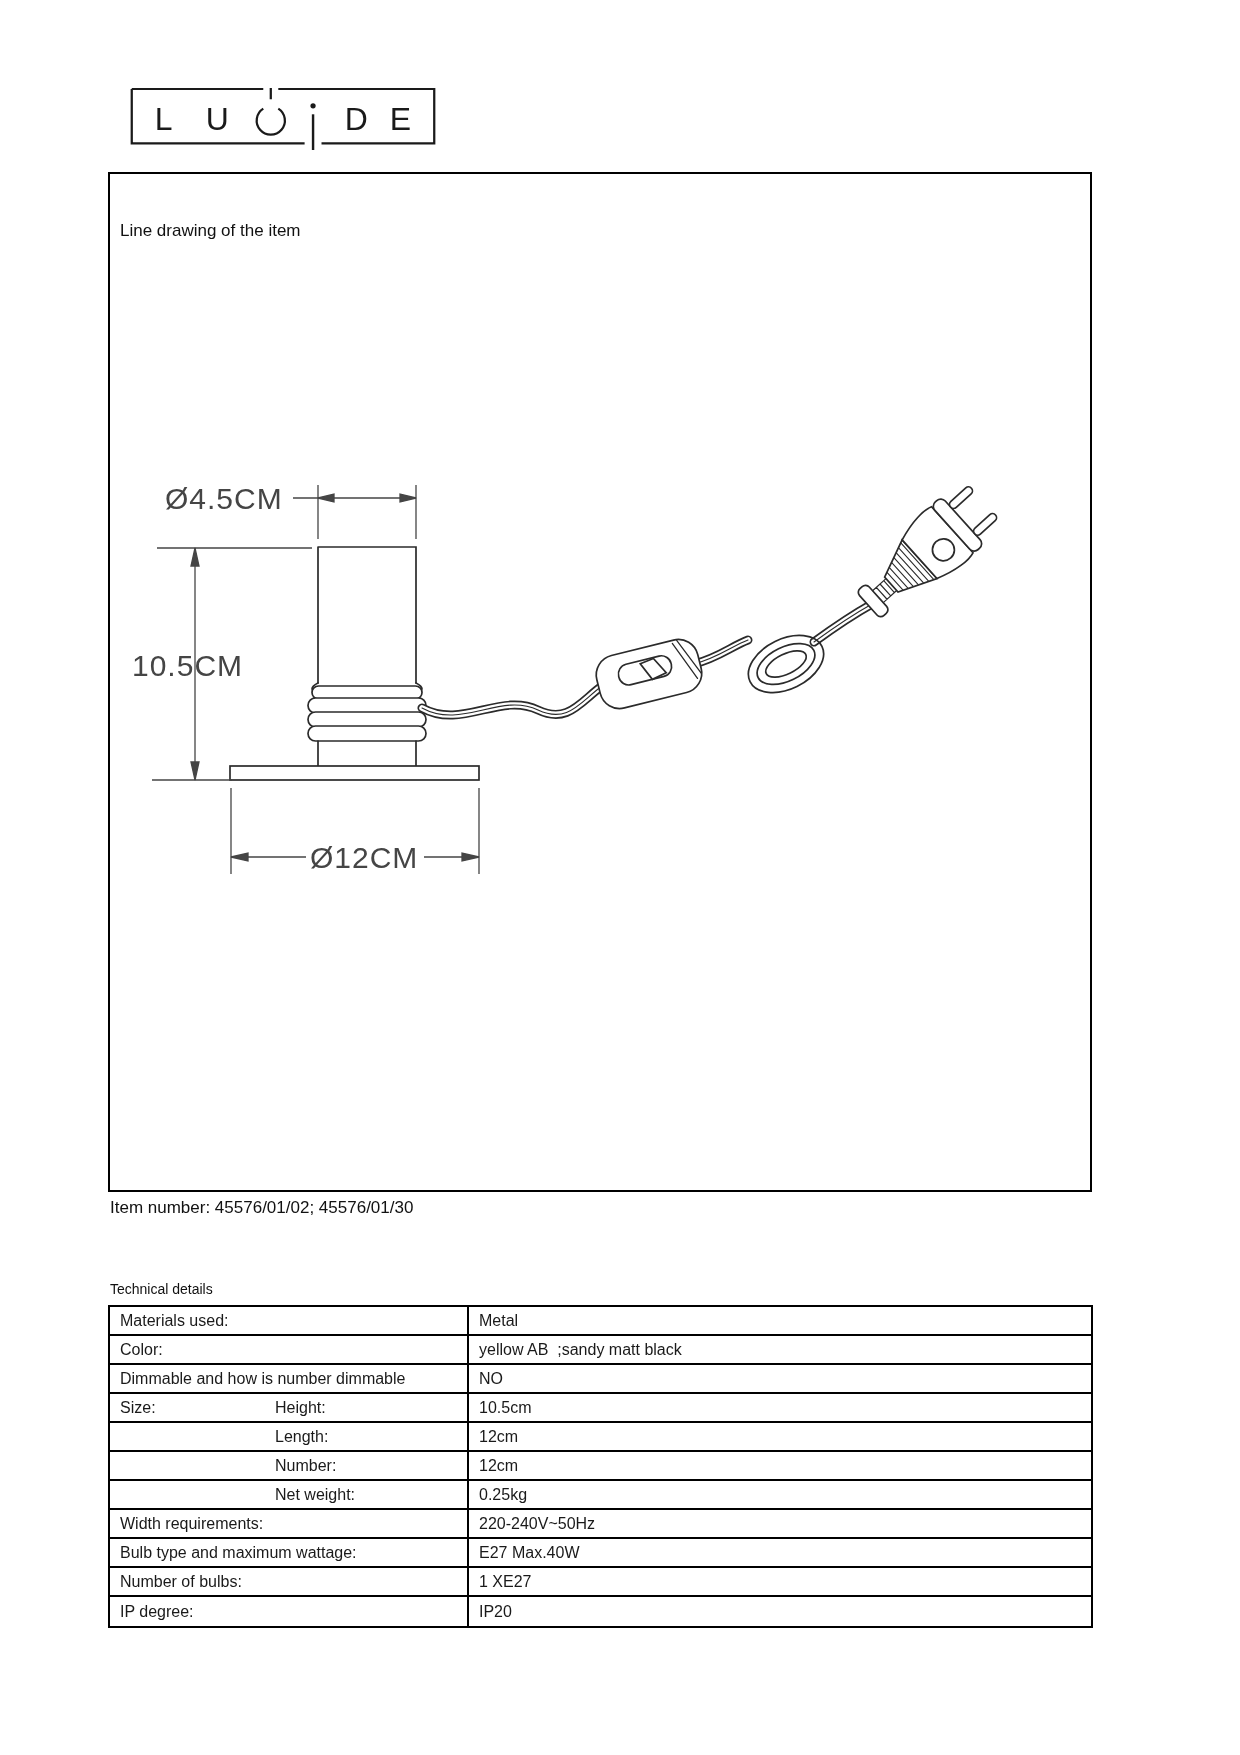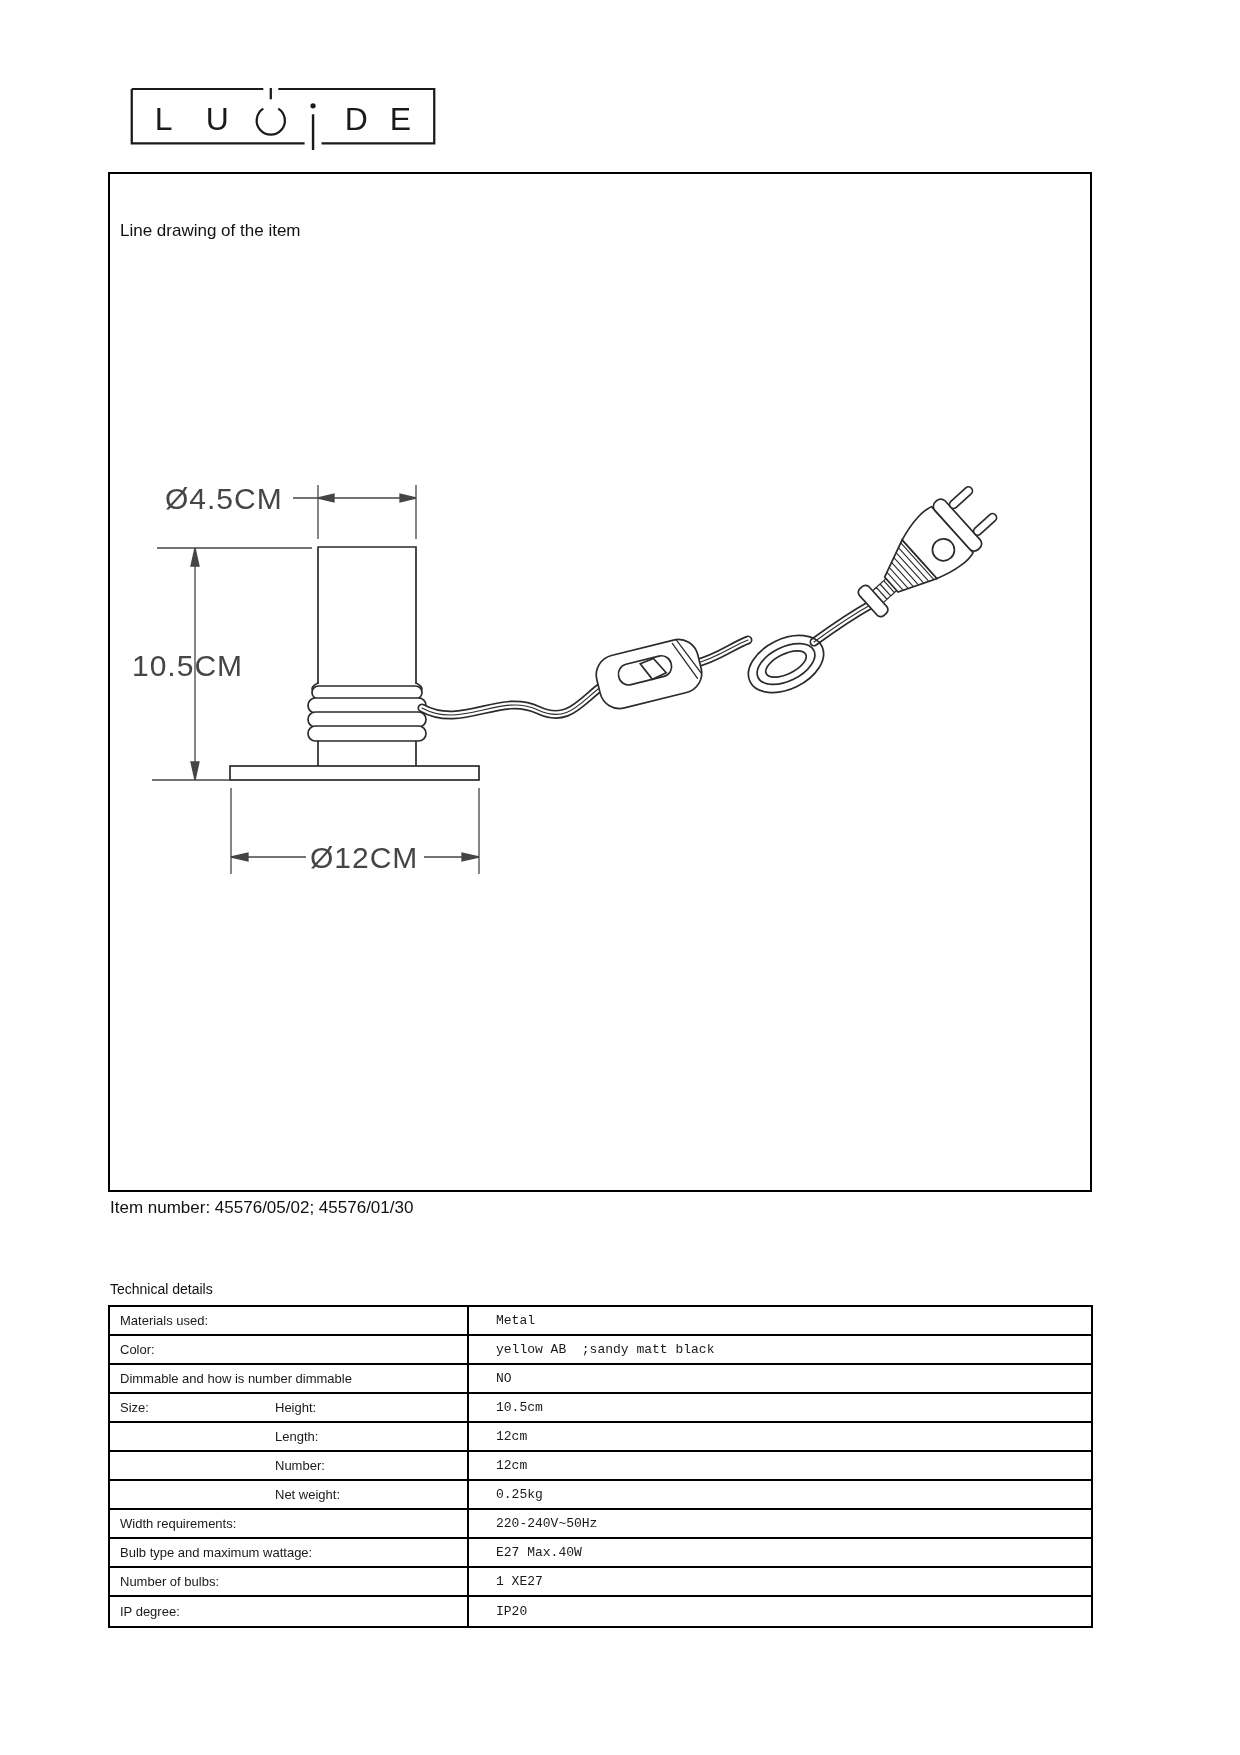--- a/index.html
+++ b/index.html
@@ -143,7 +143,7 @@
     <div class="draw-label">Line drawing of the item</div>
   </div>
 
-  <div class="item-number">Item number: 45576/05/02; 45576/01/30</div>
+  <div class="item-number">Item number: 45576/01/02; 45576/01/30</div>
 
   <div class="tech-heading">Technical details</div>
 

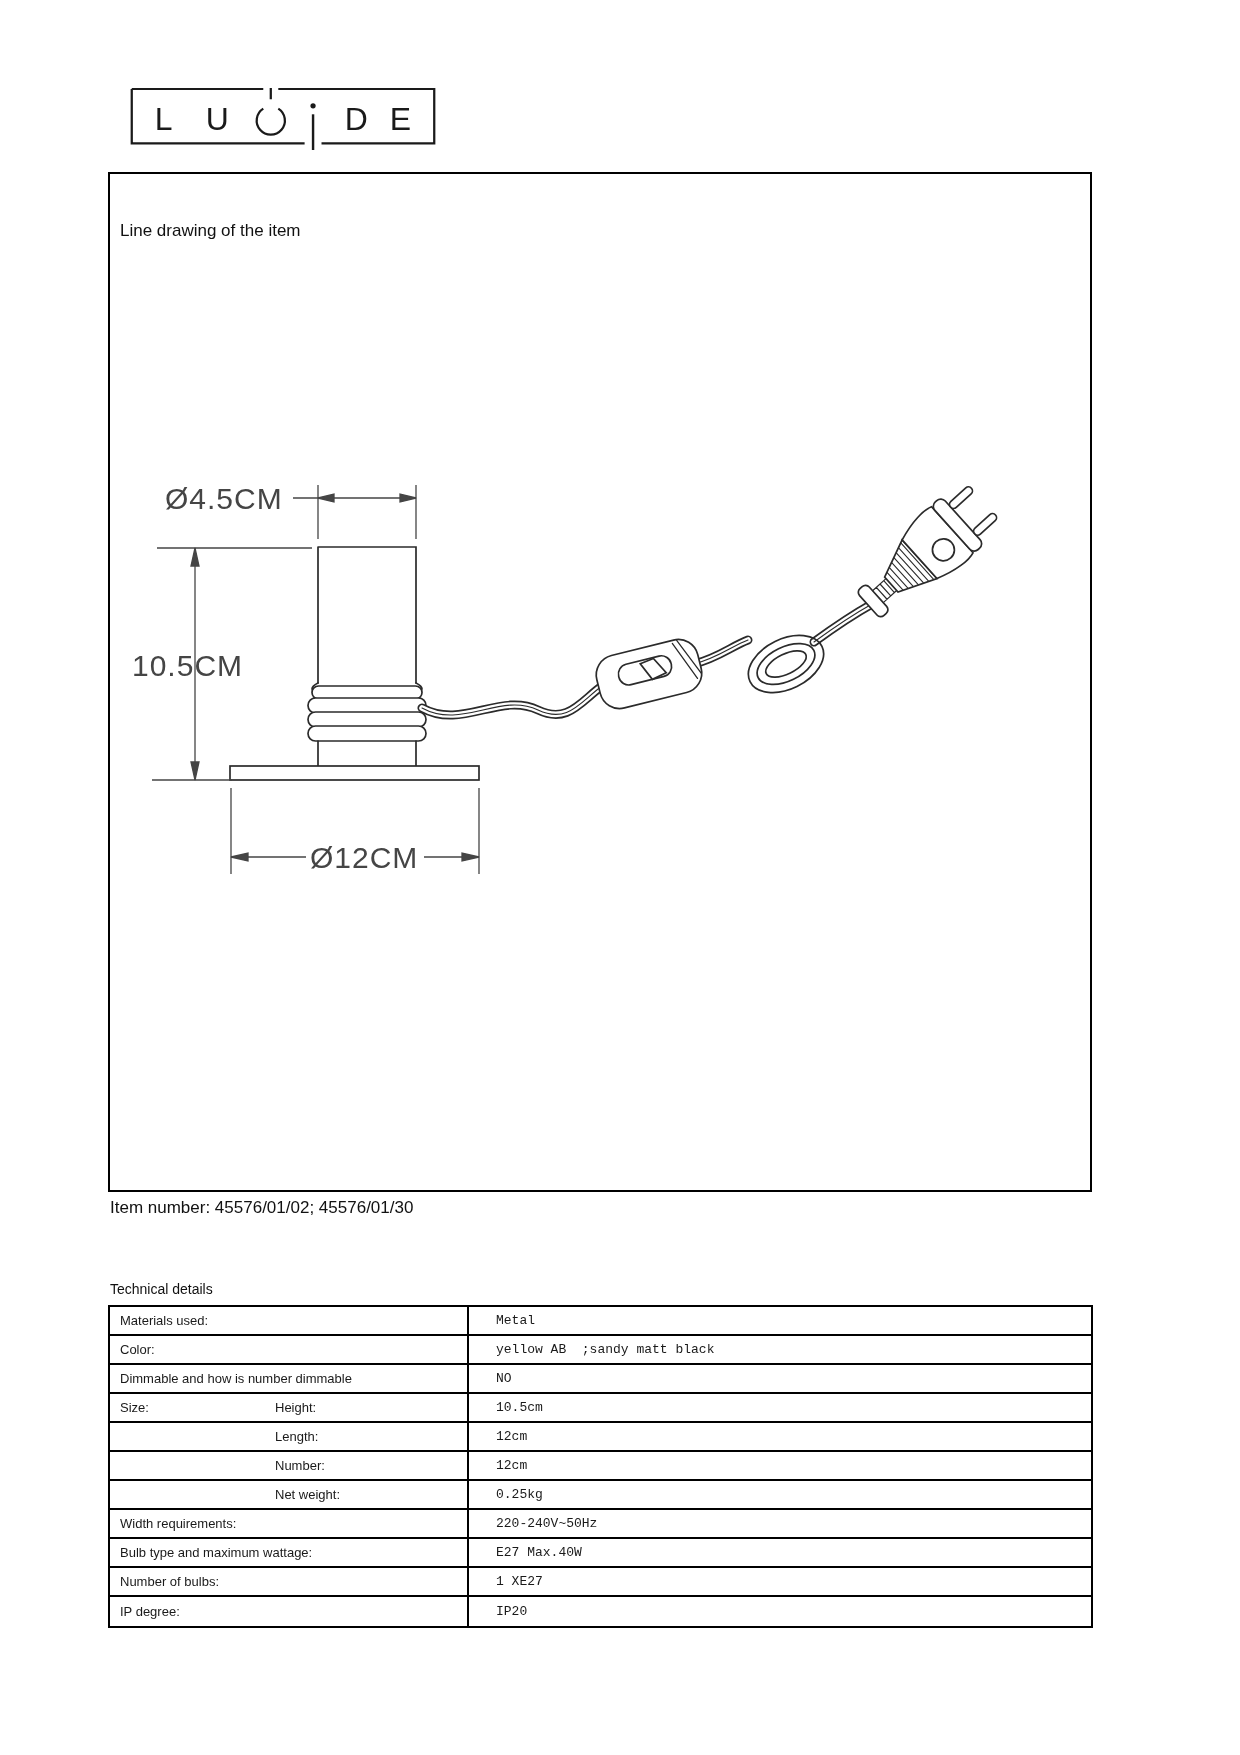--- a/index.html
+++ b/index.html
@@ -23,7 +23,7 @@
   
   .tech-heading{position:absolute;left:110px;top:1281px;font-size:14px;color:#111;}
   .tech-table{position:absolute;left:108px;top:1305px;width:985px;
-              border:2px solid #000;box-sizing:border-box;font-size:13px;}
+              border:2px solid #000;box-sizing:border-box;font-size:16px;}
   .trow{display:flex;align-items:stretch;height:29px;border-bottom:2px solid #000;box-sizing:border-box;}
   .trow:last-child{border-bottom:none;}
   .c1{width:359px;border-right:2px solid #000;box-sizing:border-box;

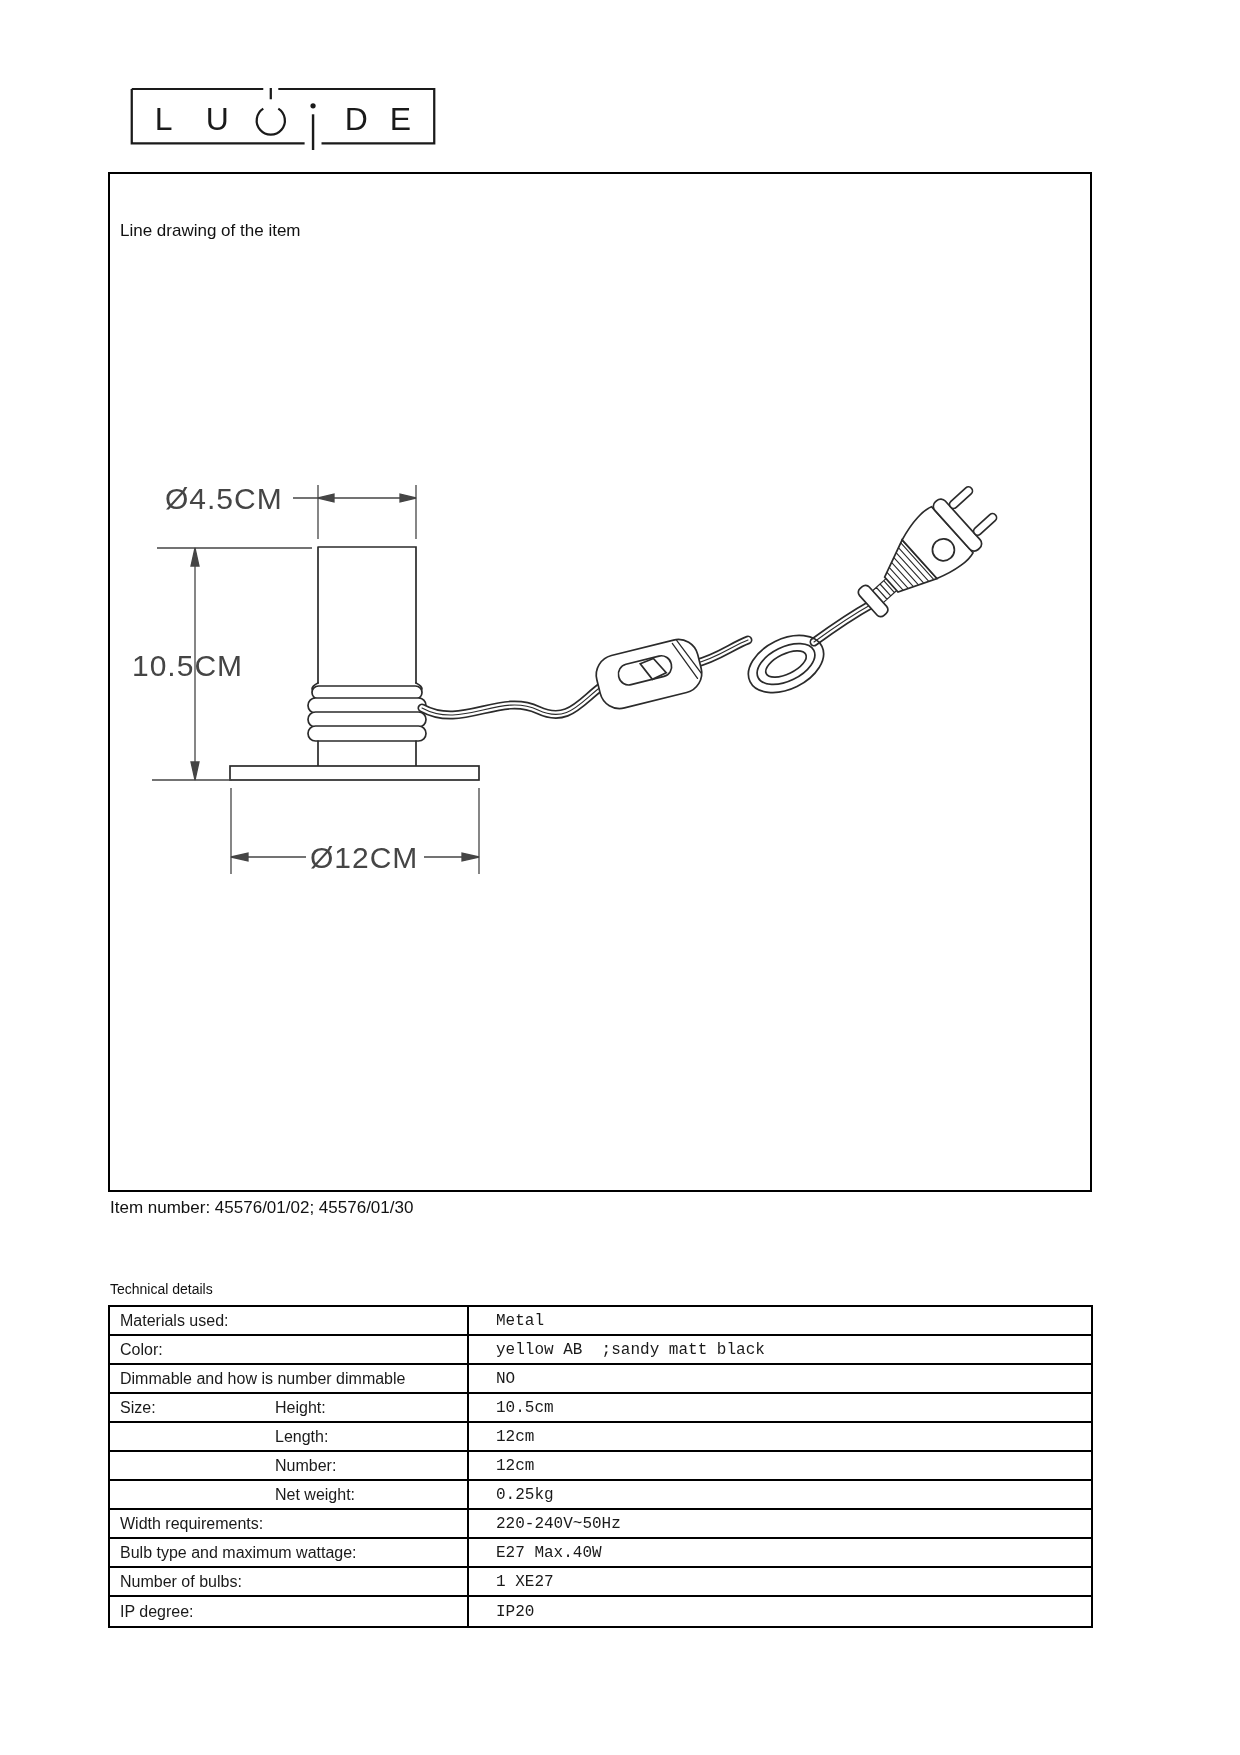--- a/index.html
+++ b/index.html
@@ -30,7 +30,7 @@
       display:flex;align-items:center;padding-left:10px;}
   .c1 .lab{white-space:pre;}
   .c1 .sub{width:180px;margin-left:auto;margin-right:12px;white-space:pre;}
-  .c2{flex:1;display:flex;align-items:center;padding-left:27px;white-space:pre;font-family:Liberation Mono, monospace;}
+  .c2{flex:1;display:flex;align-items:center;padding-left:10px;white-space:pre;}
 </style>
 </head>
 <body>

